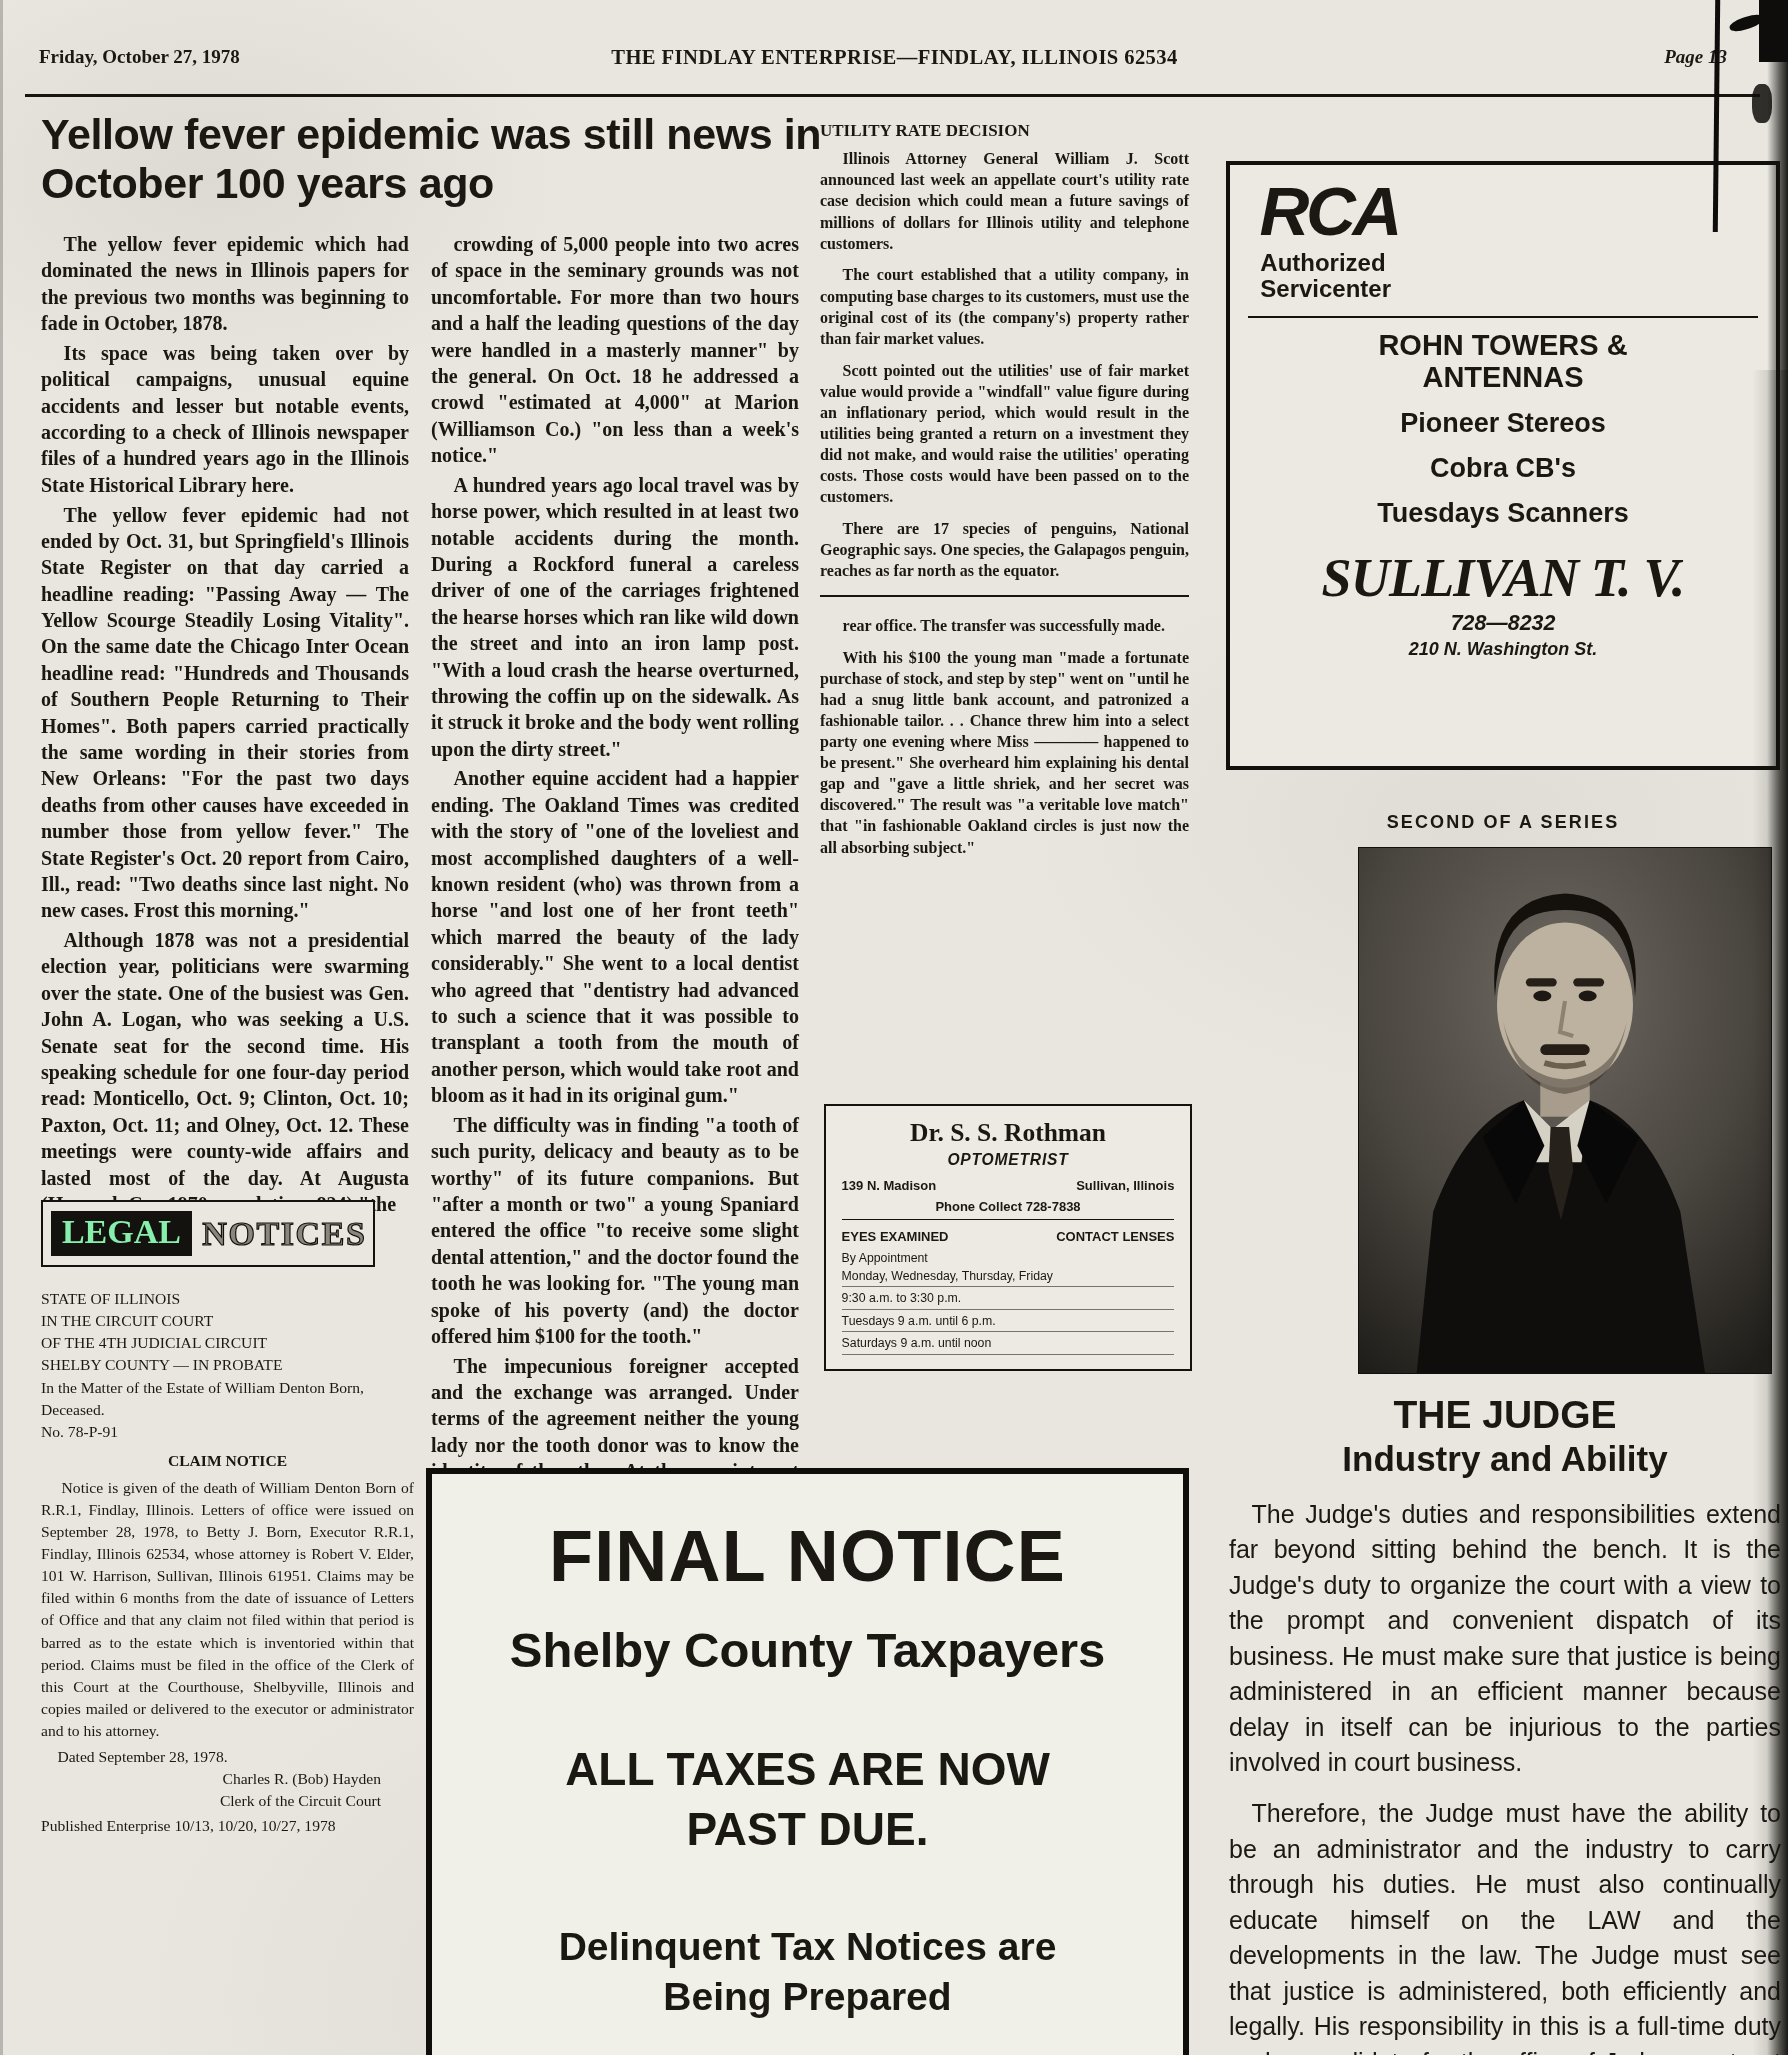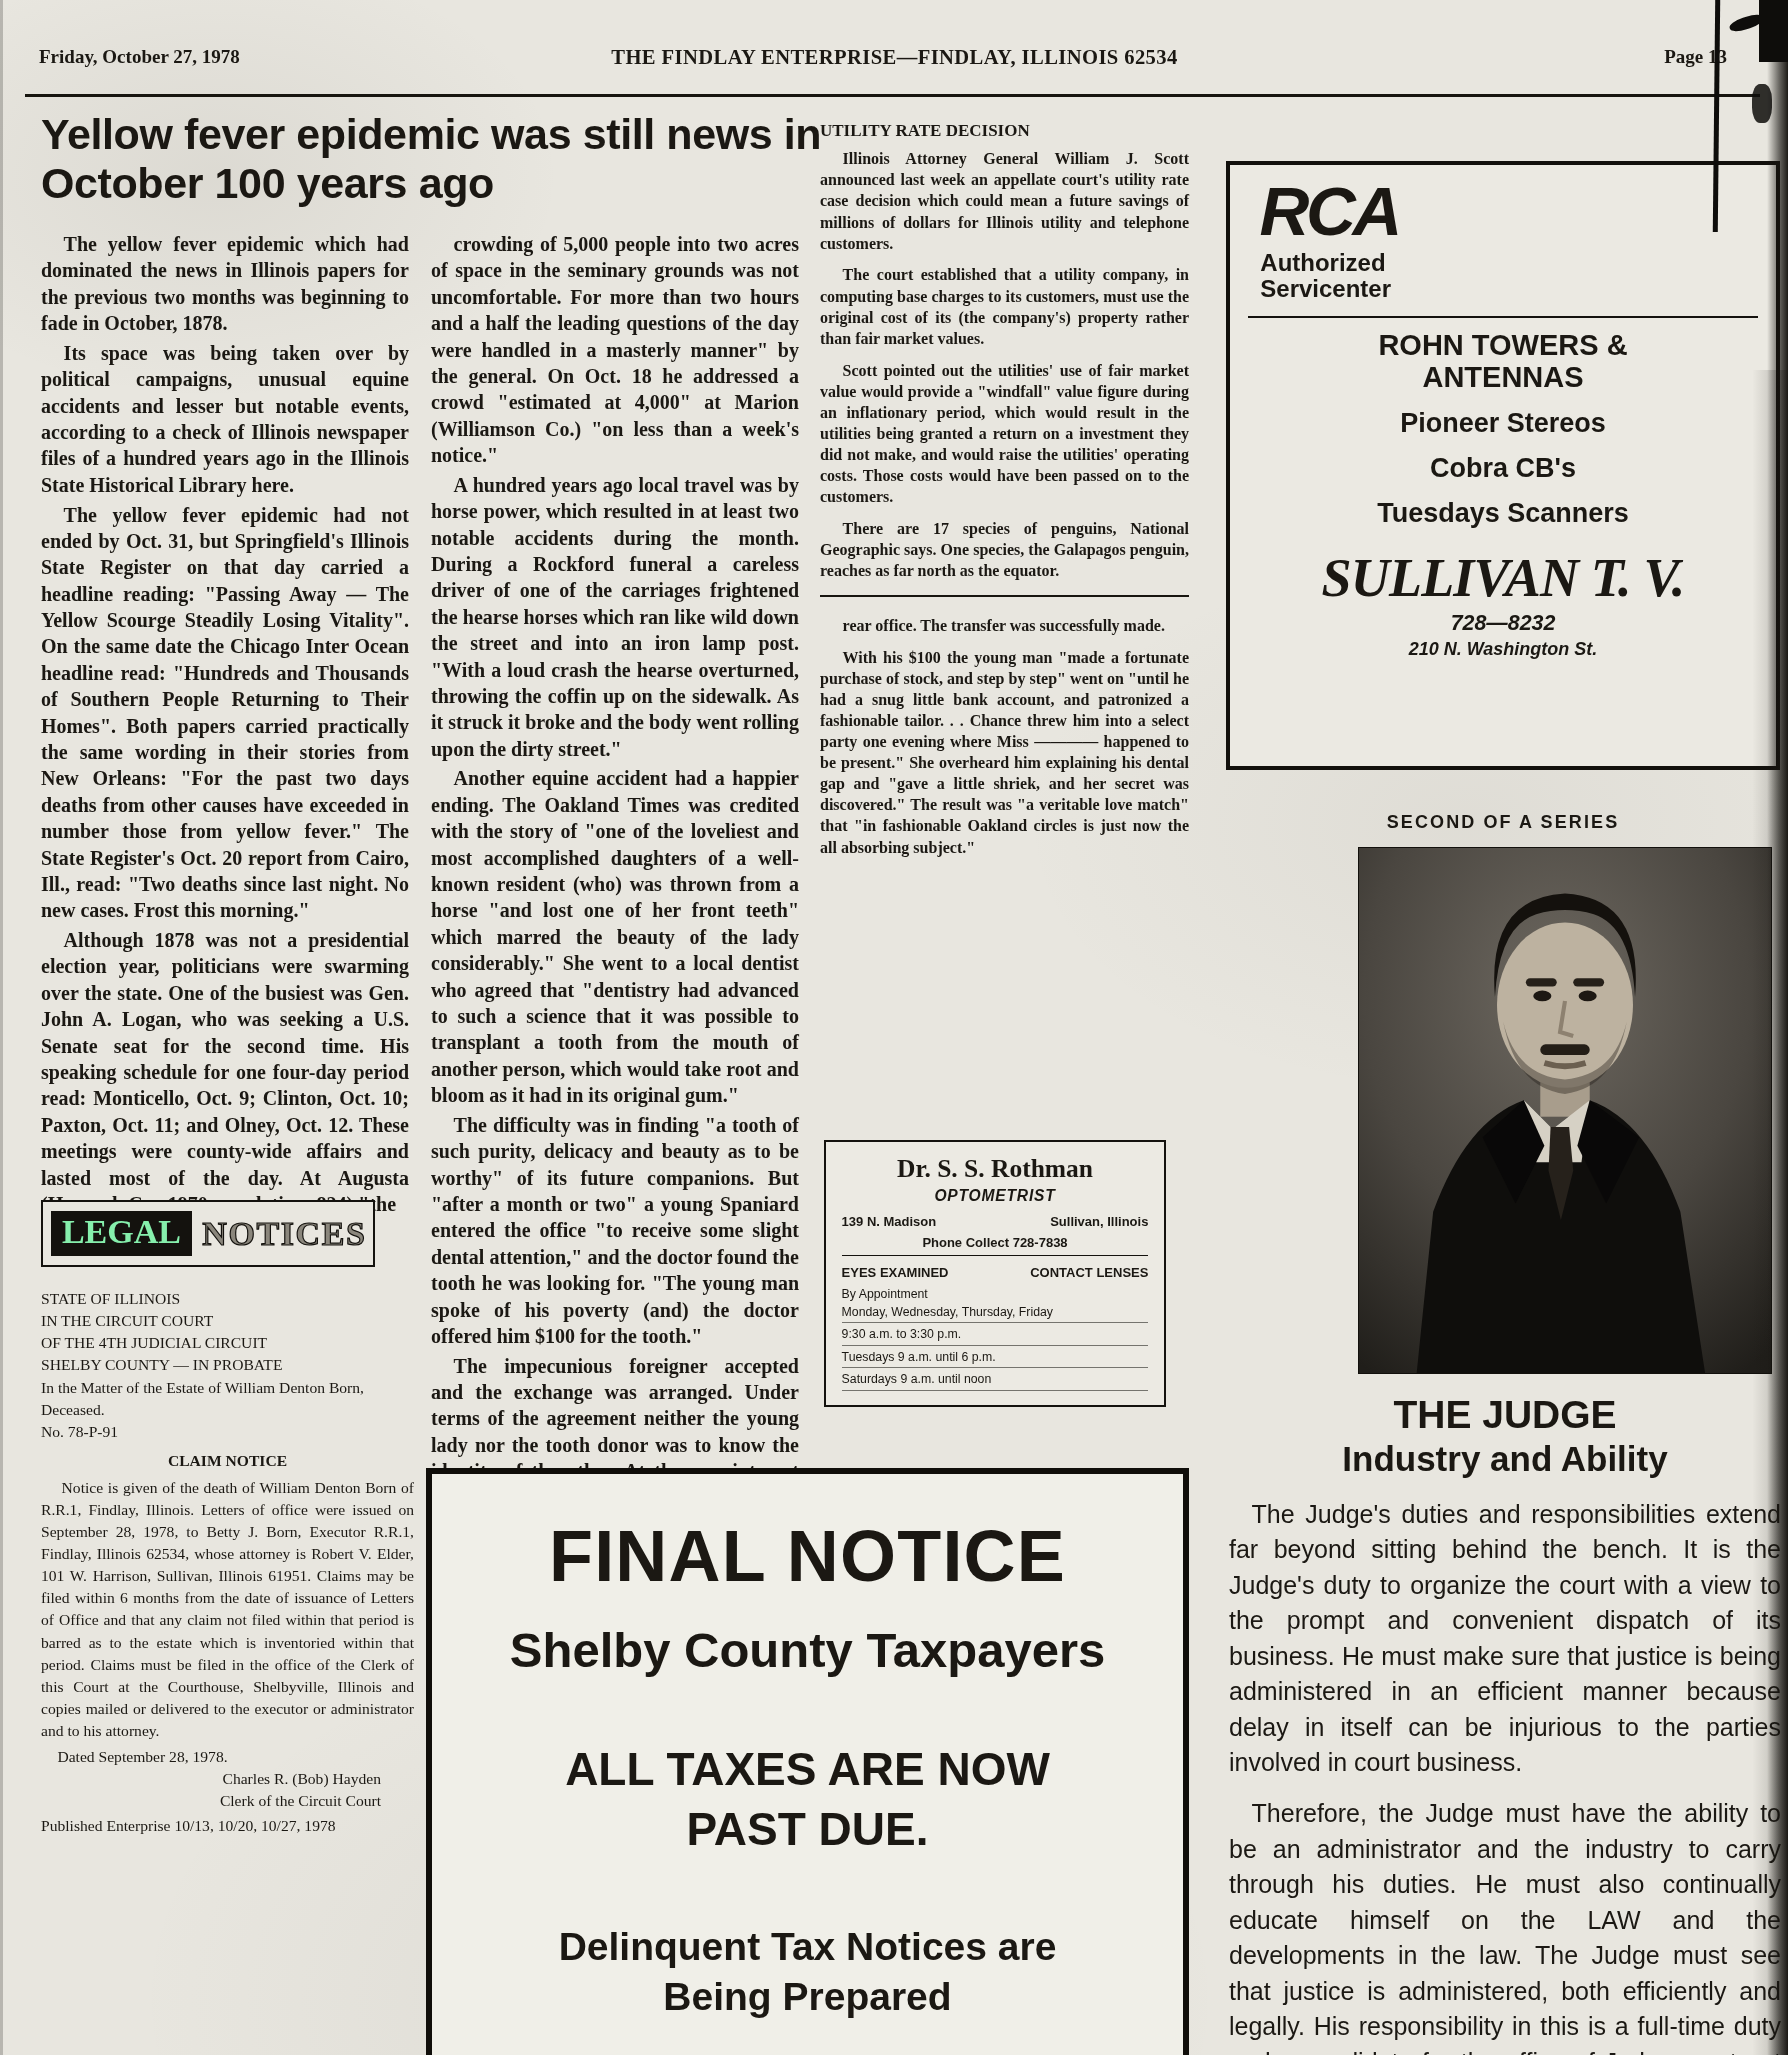--- a/index.html
+++ b/index.html
@@ -19,7 +19,7 @@
   
   .hdr-date   { left:39px;  top:46px; font-size:19px; font-weight:bold; }
   .hdr-mast   { left:50%; top:46px; transform:translateX(-50%); font-size:20.6px; font-weight:bold; letter-spacing:0.4px; white-space:nowrap; }
-  .hdr-page   { right:62px; top:46px; font-size:19px; font-weight:bold; }
+  .hdr-page   { right:62px; top:46px; font-size:19px; font-weight:bold;font-style:italic; }
   .top-rule   { left:25px; top:94px; width:1735px; height:2.9px; background:#17150f; }
 
   

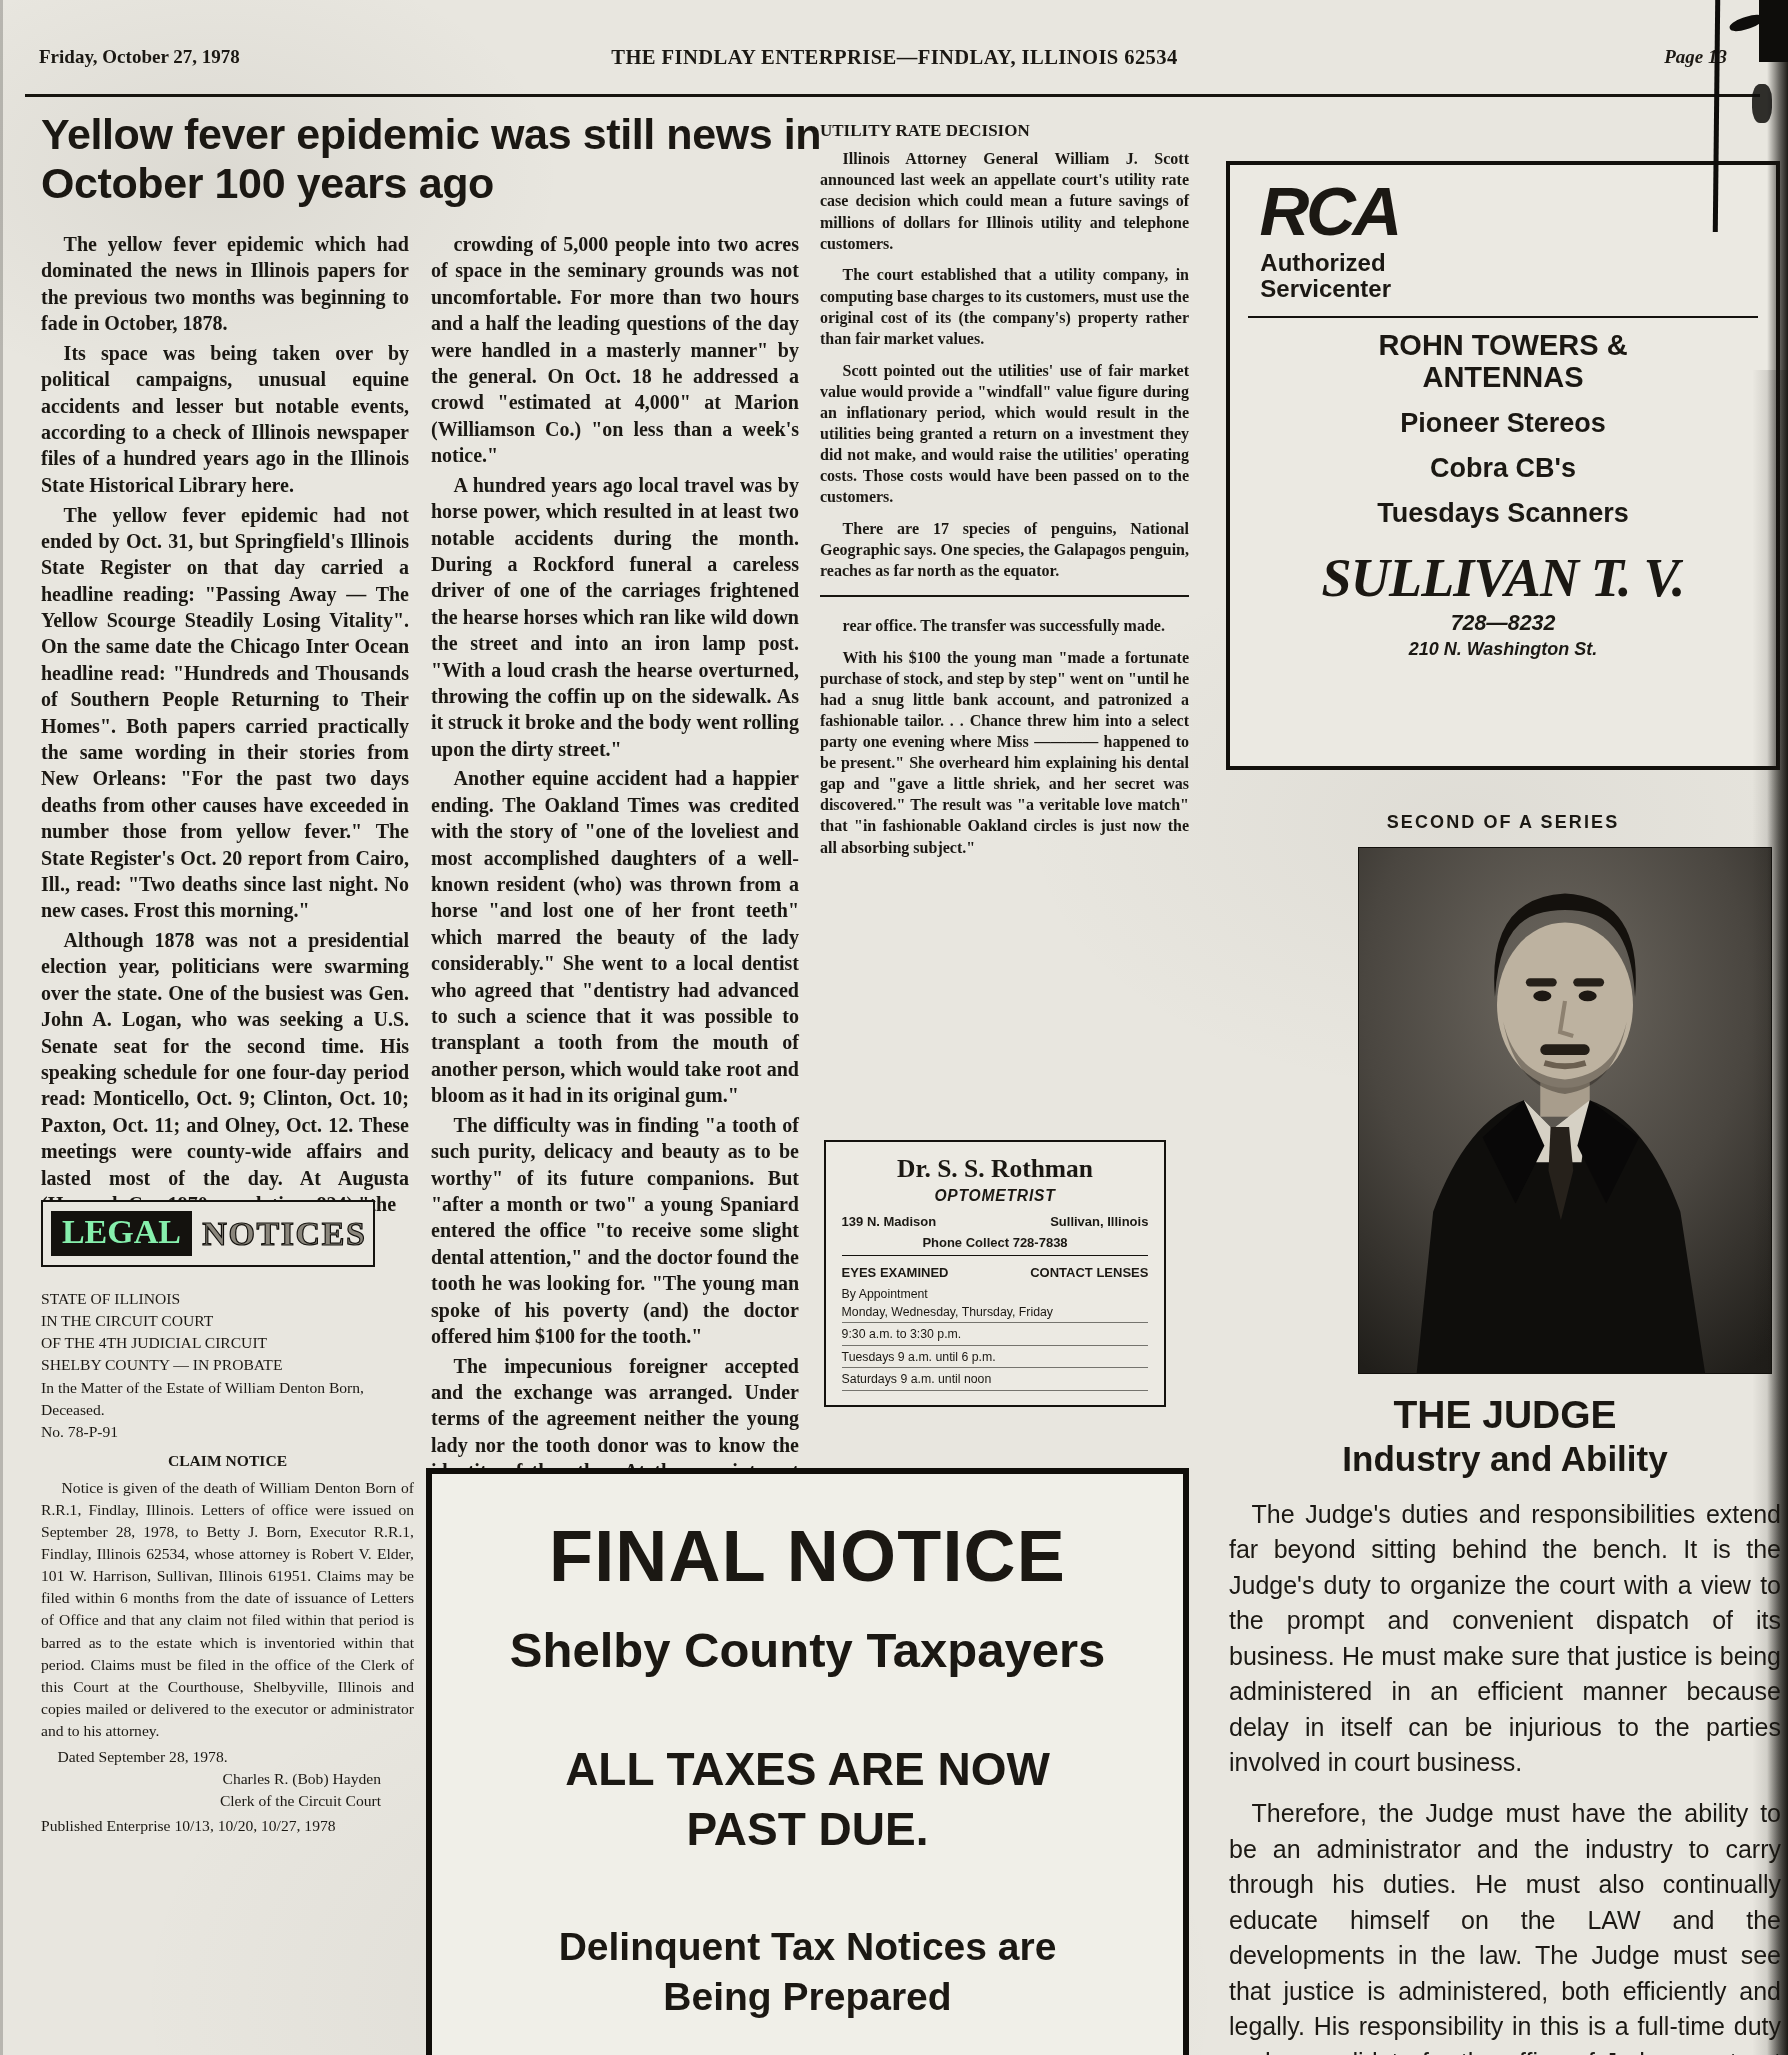--- a/index.html
+++ b/index.html
@@ -37,7 +37,7 @@
   .utility-rule { border:none; height:2.1px; background:#17150f; margin:14px 0 17.3px 0; width:100%; }
 
   
-  .rothman { left:824px; top:1140px; width:342px; border:2.9px solid #14120e; background:#eceae3;
+  .rothman { left:824px; top:1104px; width:368px; border:2.9px solid #14120e; background:#eceae3;
              padding:12.3px 15.6px 14px; font-family:"Liberation Sans",sans-serif; }
   .rothman .rname { font-family:"Liberation Serif",serif; font-weight:bold; font-size:25.5px; text-align:center; }
   .rothman .rtitle { font-weight:bold; font-style:italic; font-size:15.6px; text-align:center; letter-spacing:0.8px; margin-top:2.5px; }

